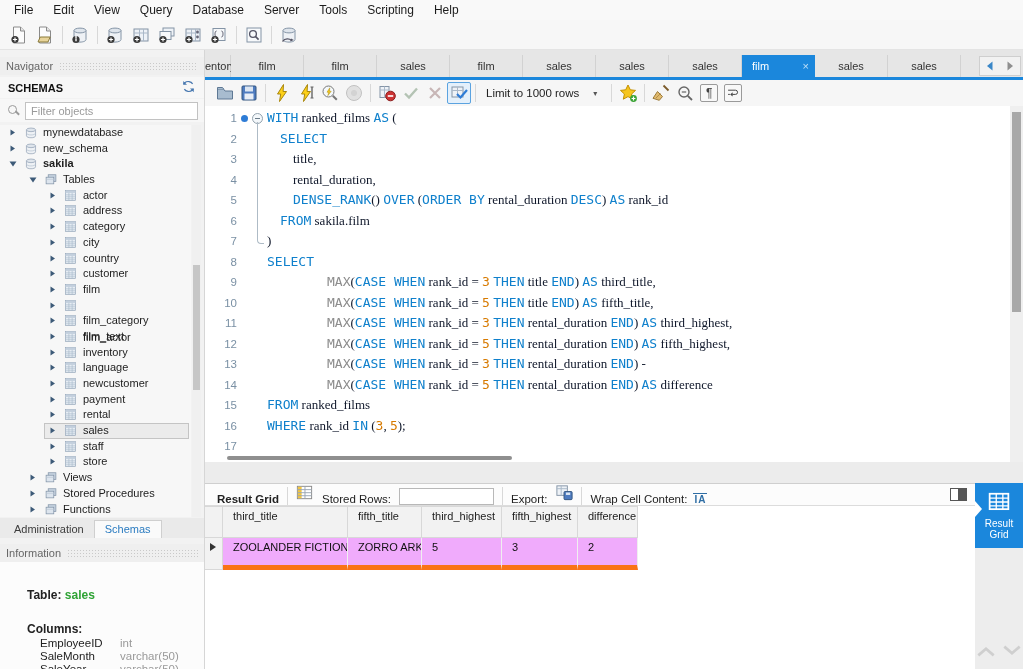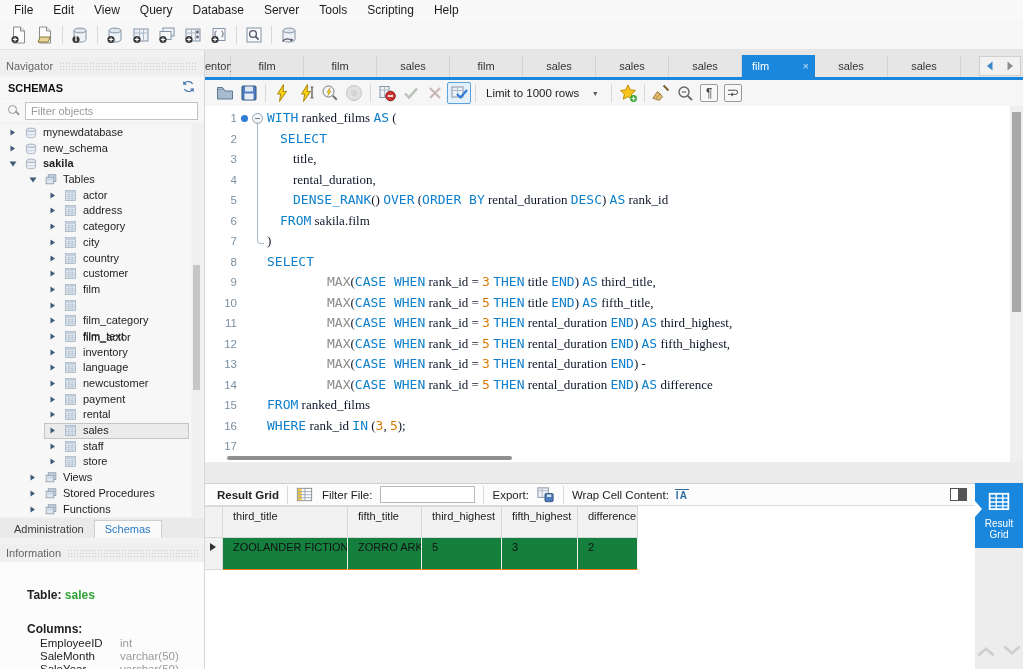--- a/index.html
+++ b/index.html
@@ -91,7 +91,7 @@
   #ed-hscroll .thumb { position:absolute; left:8px; width:285px; height:4px; background:#8f8f8f; border-radius:2px; }
   #splitter { position:absolute; top:412px; left:0; right:0; height:21px; background:#ececec; }
 
-  #result-toolbar { position:absolute; top:433px; left:0; right:48px; height:23px; background:#fcfcfc; border-top:1px solid #cfcfcf; border-bottom:1px solid #dcdcdc; display:flex; align-items:center; padding-left:8px; font-size:11.5px; }
+  #result-toolbar { position:absolute; top:433px; left:0; right:48px; height:23px; background:#fcfcfc; border-top:1px solid #cfcfcf; border-bottom:1px solid #dcdcdc; display:flex; align-items:flex-end; padding-left:8px; font-size:11.5px; }
   #result-toolbar .lbl { margin:0 4px; color:#222; }
   #rg-title { font-weight:bold; }
   #filter-rows-input { width:95px; height:17px; border:1px solid #b8b8b8; background:#fff; margin:0 4px; font-size:11px; padding:0 4px; }

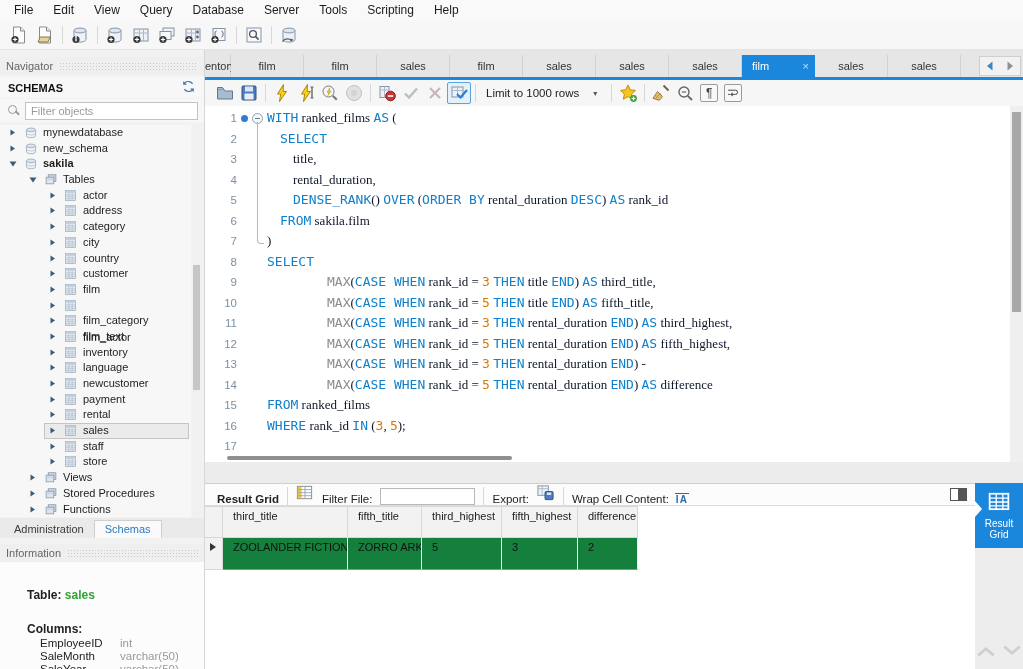--- a/index.html
+++ b/index.html
@@ -720,7 +720,7 @@
             <path d="M2.5 7h15M2.5 10.2h15M2.5 13.4h15M10.5 3.5v13" stroke="#9aa6b4"></path>
           </svg>
         </span>
-      <span class="lbl">Filter File:</span>
+      <span class="lbl">Stored Rows:</span>
       <input id="filter-rows-input" value="" style="">
       <span class="vsep"></span>
       <span class="lbl">Export:</span>

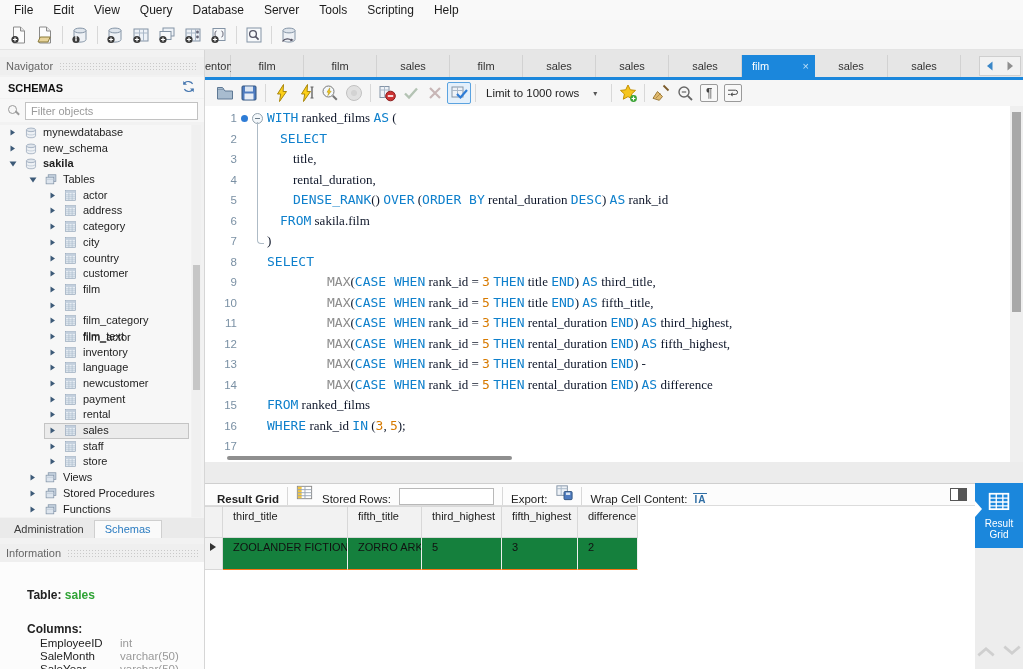--- a/index.html
+++ b/index.html
@@ -103,7 +103,7 @@
   .g-row { display:flex; }
   .g-cell { height:32px; line-height:18px; font-size:11px; padding-left:10px; border-right:1px solid #d8d8d8; border-bottom:1px solid #d8d8d8; overflow:hidden; white-space:nowrap; }
   .g-head { background:#f2f2f2; color:#1c1c1c; border-top:1px solid #d8d8d8; }
-  .g-data { background:#15803d; color:#111; border-right:1px solid #efefef; border-bottom:1px solid #f97316; }
+  .g-data { background:#f0abfc; color:#111; border-right:1px solid #efefef; border-bottom:5px solid #f97316; }
   .g-marker { width:18px; padding:0; background:#f2f2f2; border-right:1px solid #d8d8d8; border-bottom:1px solid #d8d8d8; position:relative; flex:0 0 auto; }
   .g-marker.cur::after { content:""; position:absolute; left:5px; top:5px; border-left:6px solid #333; border-top:4px solid transparent; border-bottom:4px solid transparent; }
 

